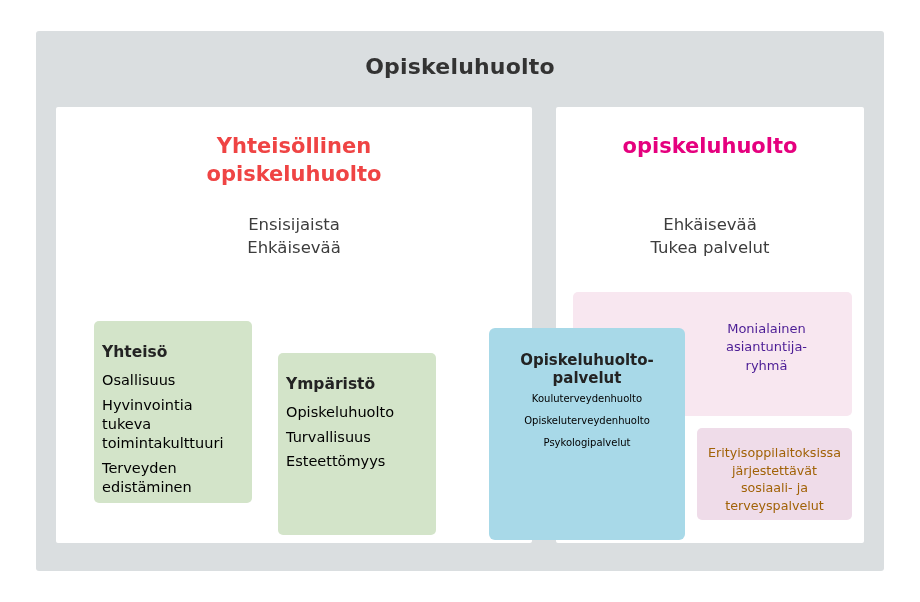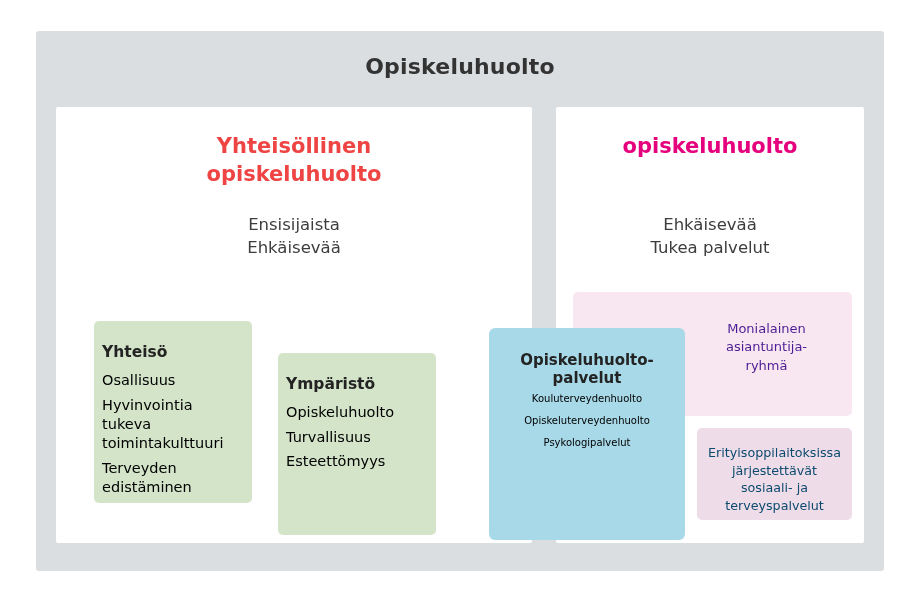--- a/index.html
+++ b/index.html
@@ -145,7 +145,7 @@
   }
   .pink-box .pink-line {
     font-size: 12.7px;
-    color: #0c4a6e;
+    color: #a16207;
     line-height: 1.38;
   }
 

